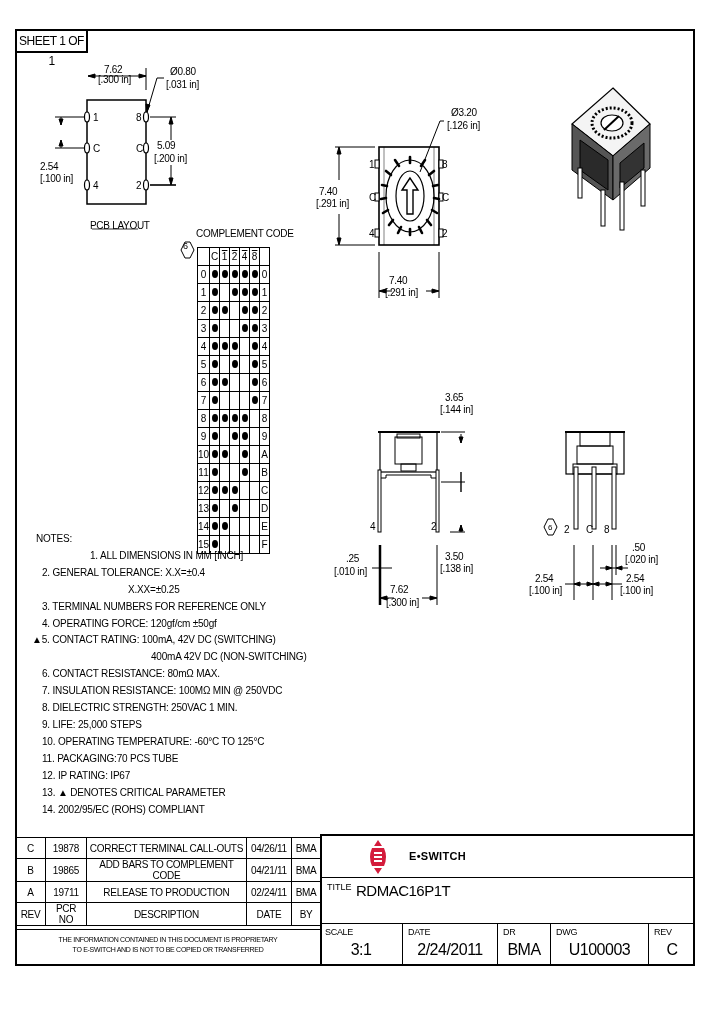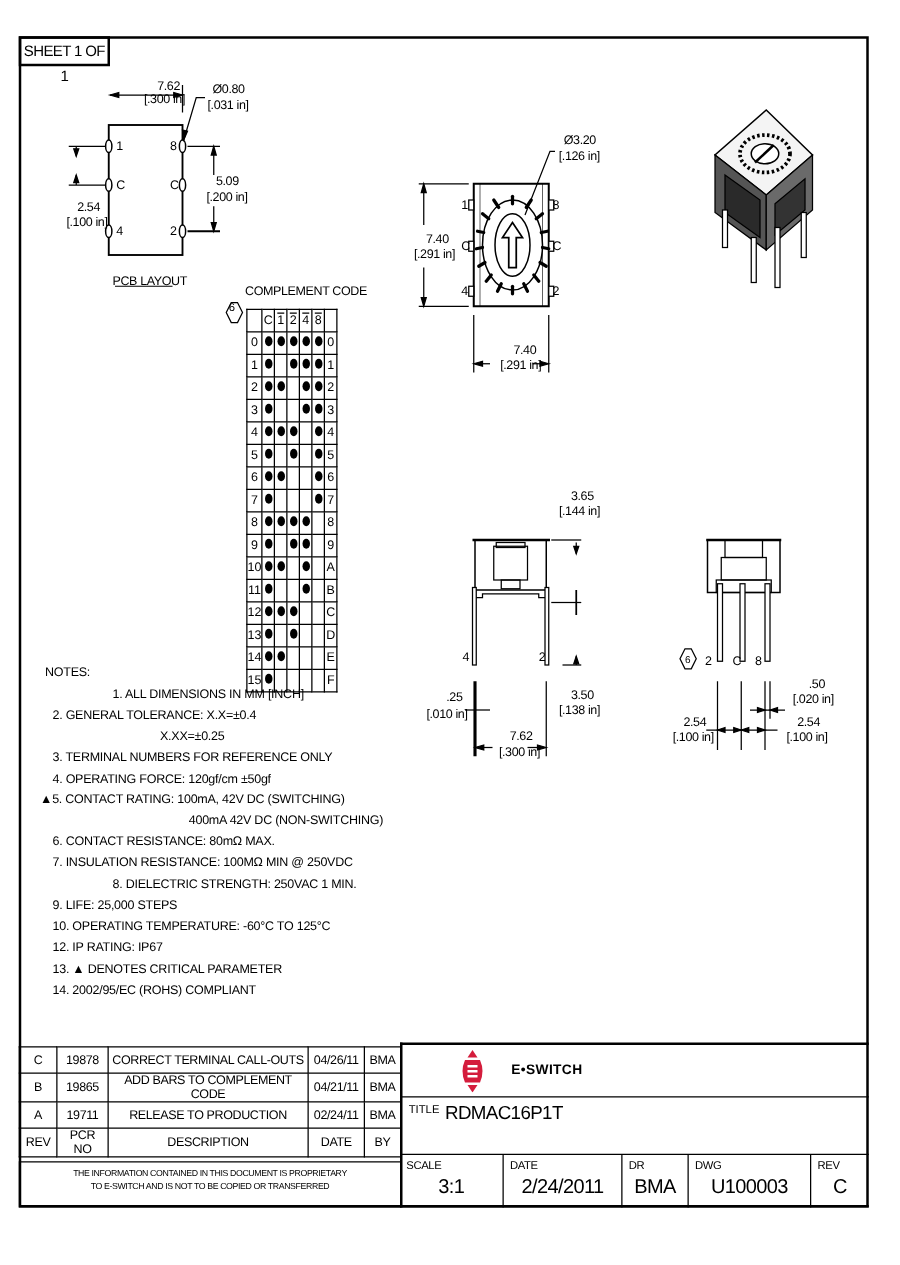--- a/index.html
+++ b/index.html
@@ -12,7 +12,7 @@
            border:2px solid #000; box-sizing:border-box; font-size:12px;
            line-height:20px; text-align:center; letter-spacing:-0.5px; }
   .t { position:absolute; font-size:10px; line-height:11px; white-space:nowrap; letter-spacing:-0.3px; }
-  .tc { text-align:right; }
+  .tc { text-align:left; }
   svg.draw { position:absolute; left:0; top:0; }
   
   .cc-title { position:absolute; left:196px; top:228px; font-size:10px; letter-spacing:-0.3px;text-align:center; }

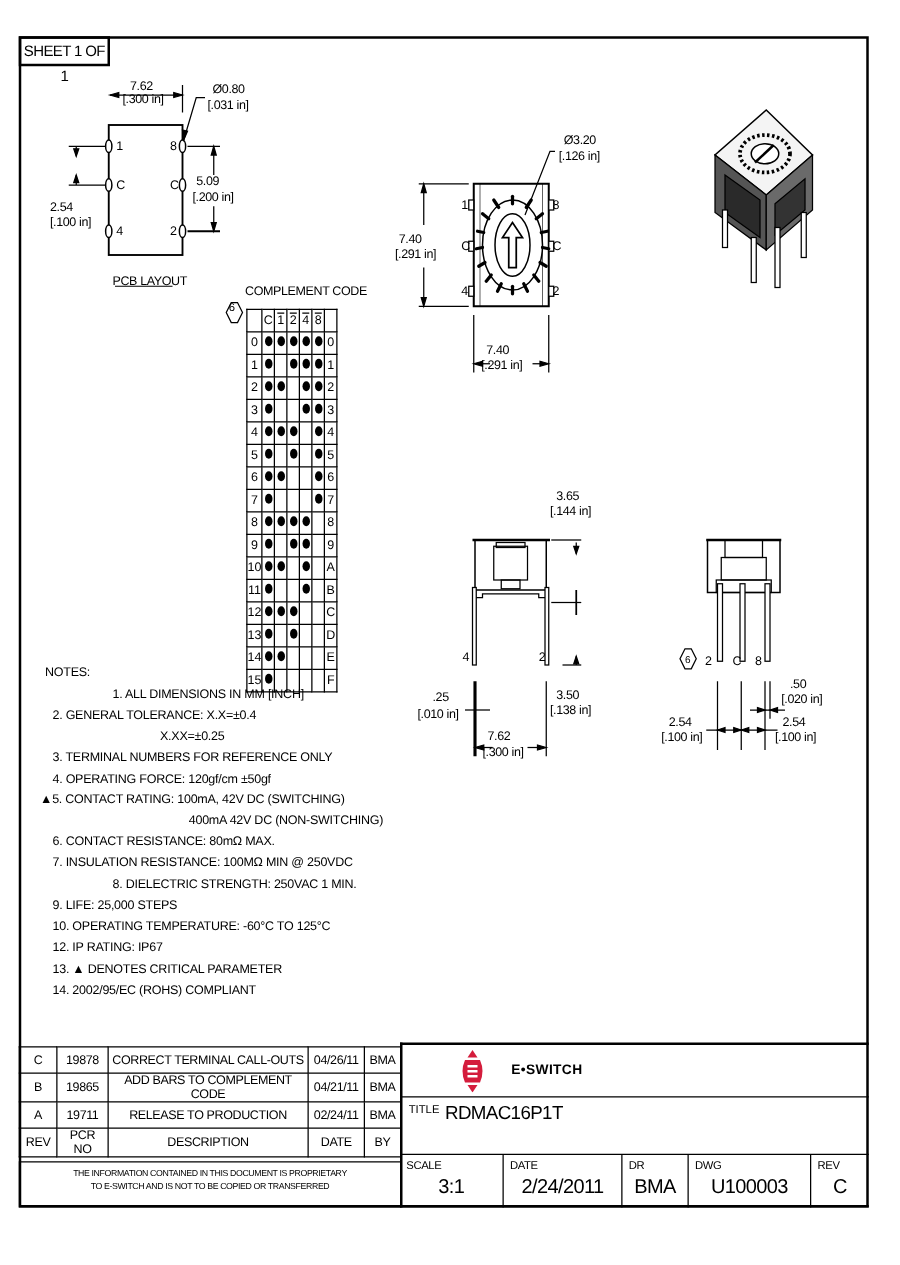--- a/index.html
+++ b/index.html
@@ -434,7 +434,7 @@
       <div class="row" style="padding-left: 115px;"><span>400mA 42V DC (NON-SWITCHING)</span></div>
       <div class="row" style="padding-left: 6px;"><span>6. CONTACT RESISTANCE: 80mΩ MAX.</span></div>
       <div class="row" style="padding-left: 6px;"><span>7. INSULATION RESISTANCE: 100MΩ MIN @ 250VDC</span></div>
-      <div class="row" style="padding-left: 6px; margin-left: 48px;"><span>8. DIELECTRIC STRENGTH: 250VAC 1 MIN.</span></div>
+      <div class="row" style="padding-left: 6px;"><span>8. DIELECTRIC STRENGTH: 250VAC 1 MIN.</span></div>
       <div class="row" style="padding-left: 6px;"><span>9. LIFE: 25,000 STEPS</span></div>
       <div class="row" style="padding-left: 6px;"><span>10. OPERATING TEMPERATURE: -60°C TO 125°C</span></div>
       <div class="row" style="padding-left: 6px;"><span>12. IP RATING: IP67</span></div>

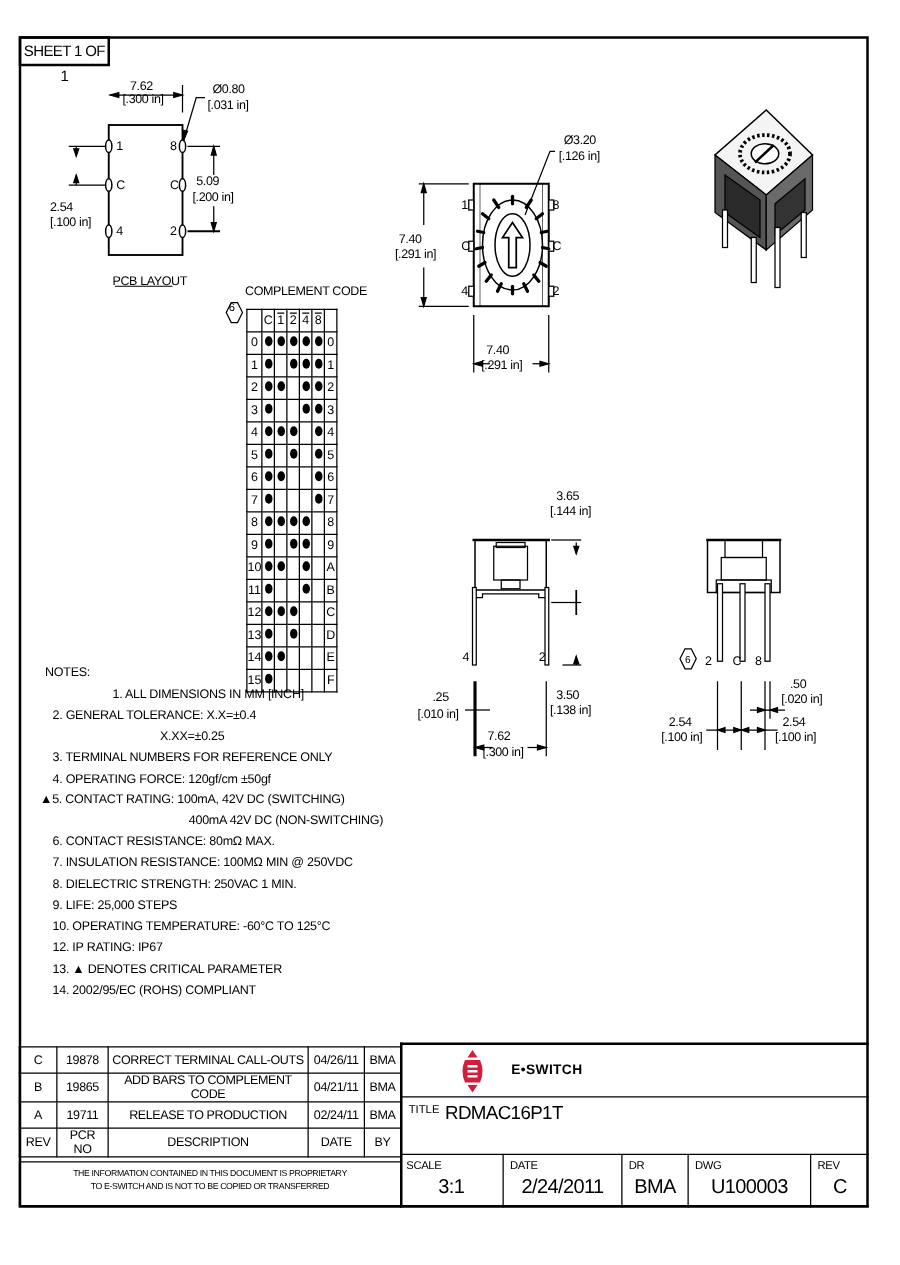--- a/index.html
+++ b/index.html
@@ -437,6 +437,7 @@
       <div class="row" style="padding-left: 6px;"><span>8. DIELECTRIC STRENGTH: 250VAC 1 MIN.</span></div>
       <div class="row" style="padding-left: 6px;"><span>9. LIFE: 25,000 STEPS</span></div>
       <div class="row" style="padding-left: 6px;"><span>10. OPERATING TEMPERATURE: -60°C TO 125°C</span></div>
+      <div class="row" style="padding-left: 6px;"><span>11. PACKAGING:70 PCS TUBE</span></div>
       <div class="row" style="padding-left: 6px;"><span>12. IP RATING: IP67</span></div>
       <div class="row" style="padding-left: 6px;"><span>13. ▲ DENOTES CRITICAL PARAMETER</span></div>
       <div class="row" style="padding-left: 6px;"><span>14. 2002/95/EC (ROHS) COMPLIANT</span></div>

